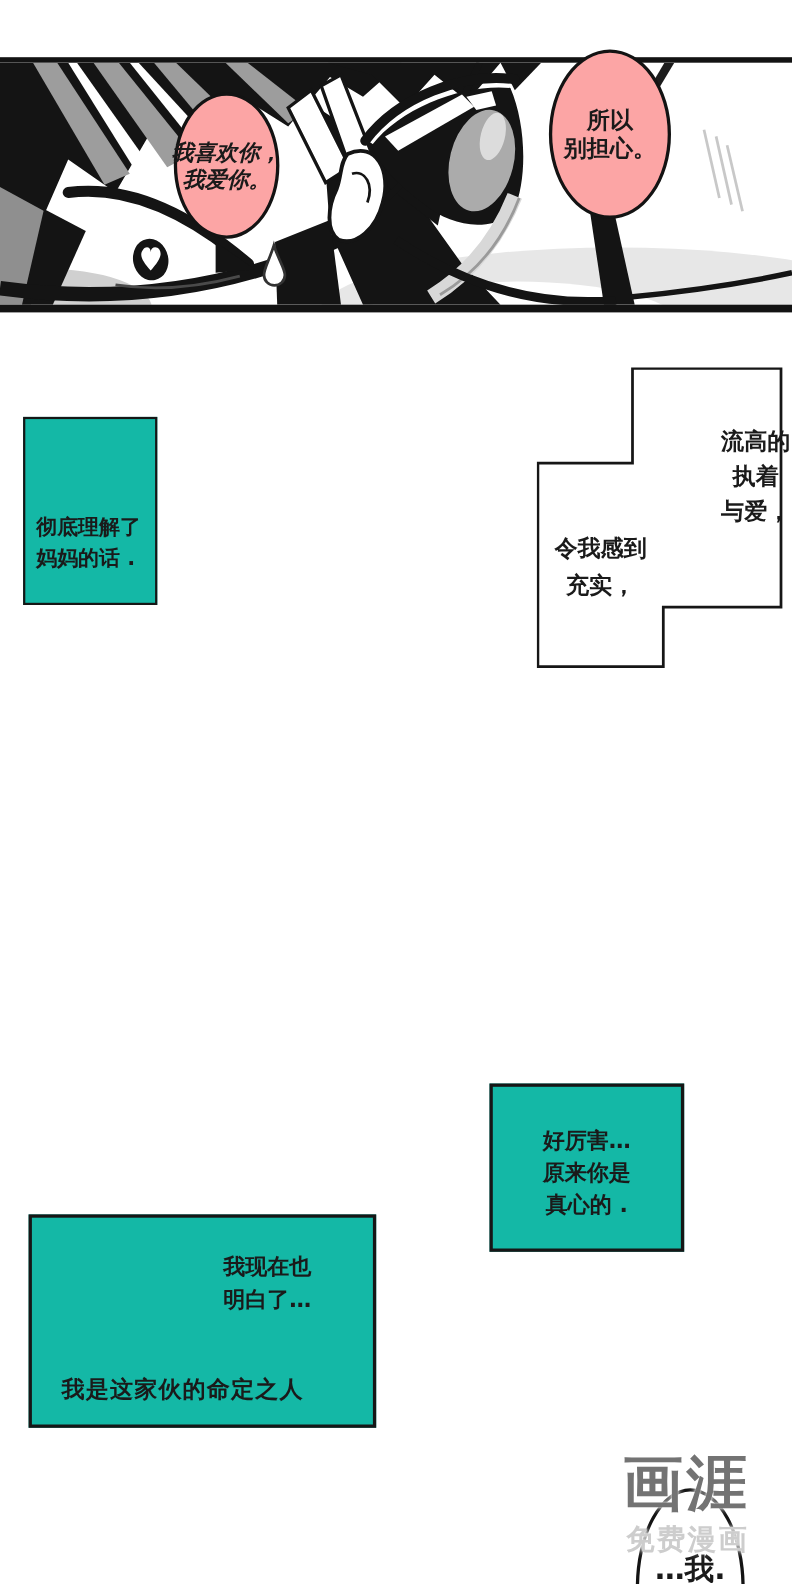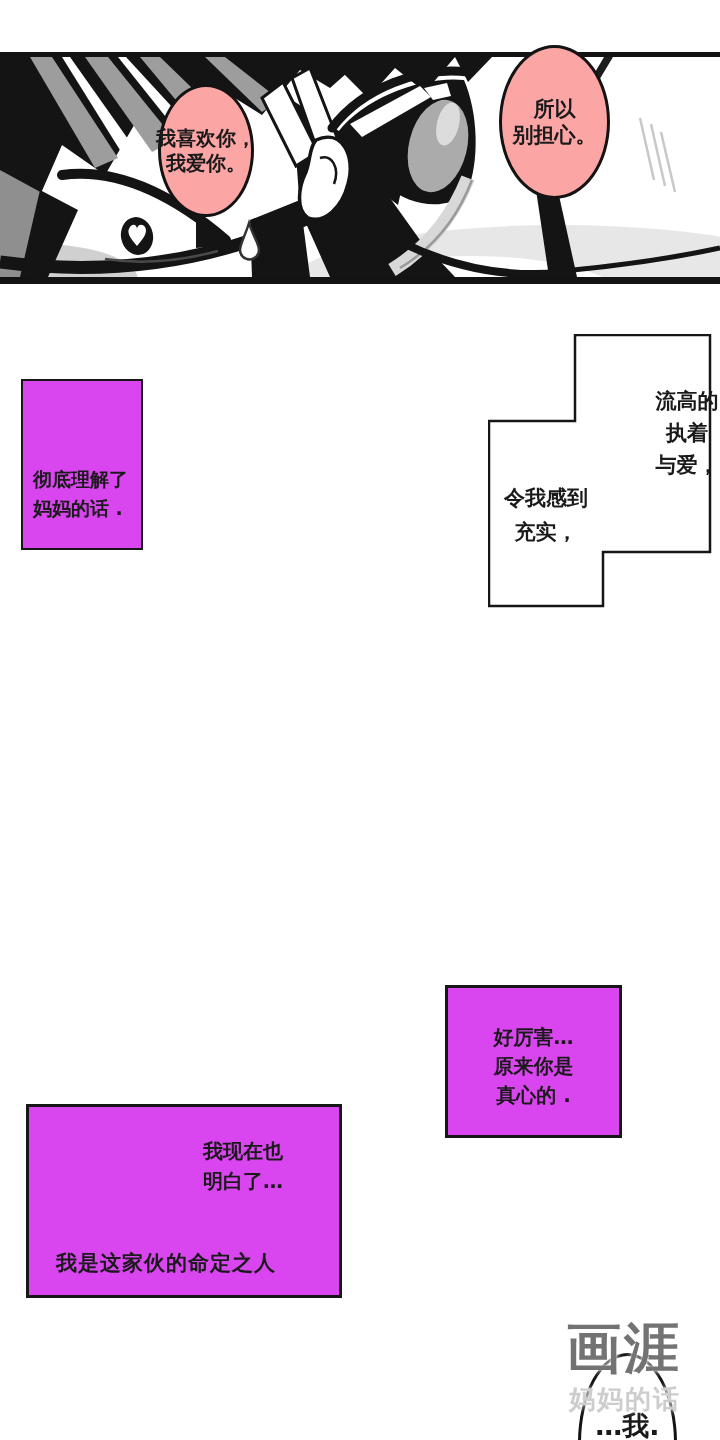--- a/index.html
+++ b/index.html
@@ -147,7 +147,7 @@
     </svg>
   </div>
 
-  <div class="bubble" style="left:158px;top:84px;width:90px;height:127px;">
+  <div class="bubble" style="left:158px;top:84px;width:90px;height:127px;font-style:italic;">
     <div class="ln">我喜欢你，</div>
     <div class="ln">我爱你。</div>
   </div>

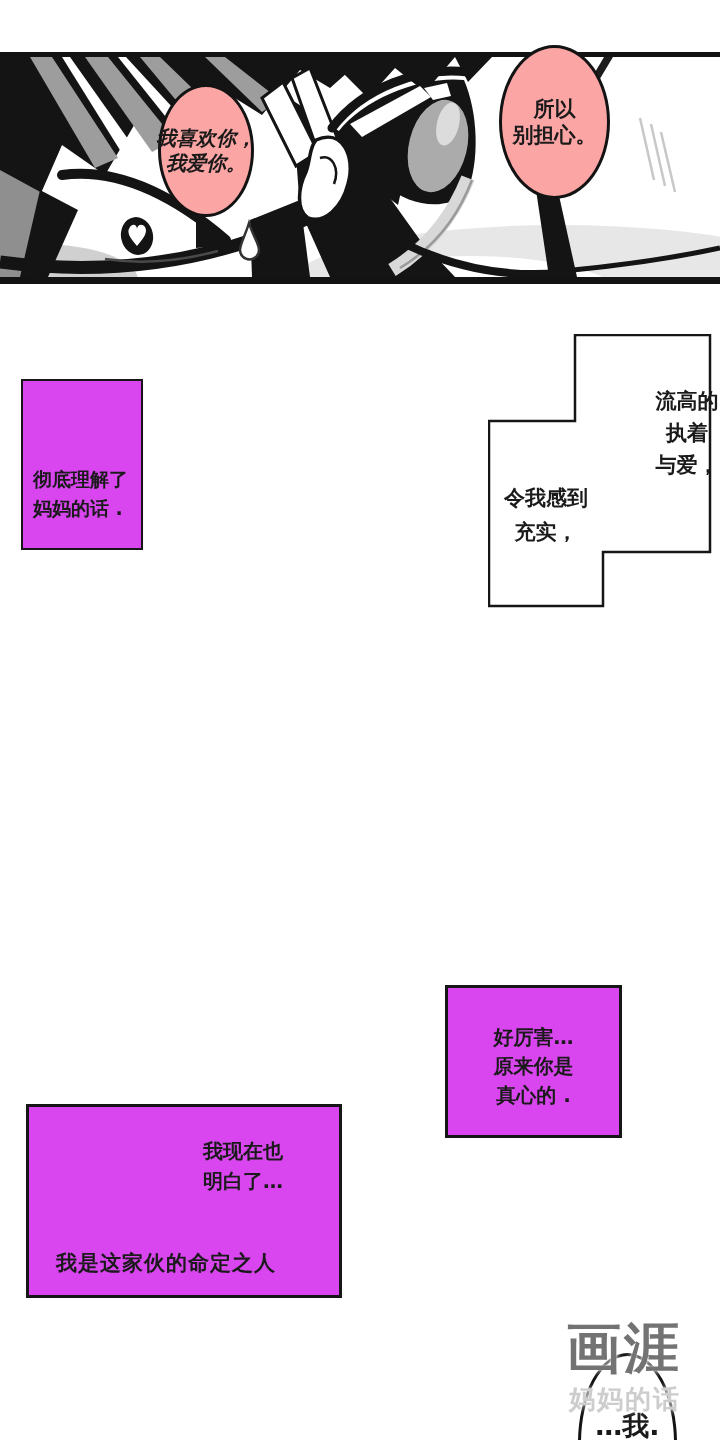--- a/index.html
+++ b/index.html
@@ -20,7 +20,7 @@
   .bubble-right .ln{font-size:21px;line-height:26px;}
   
   .caption{
-    position:absolute;background:#d946ef;border:3px solid #161616;
+    position:absolute;background:#14b8a6;border:3px solid #161616;
     box-sizing:border-box;font-weight:700;padding-left:28px;
   }
   .caption .ln{white-space:nowrap;}

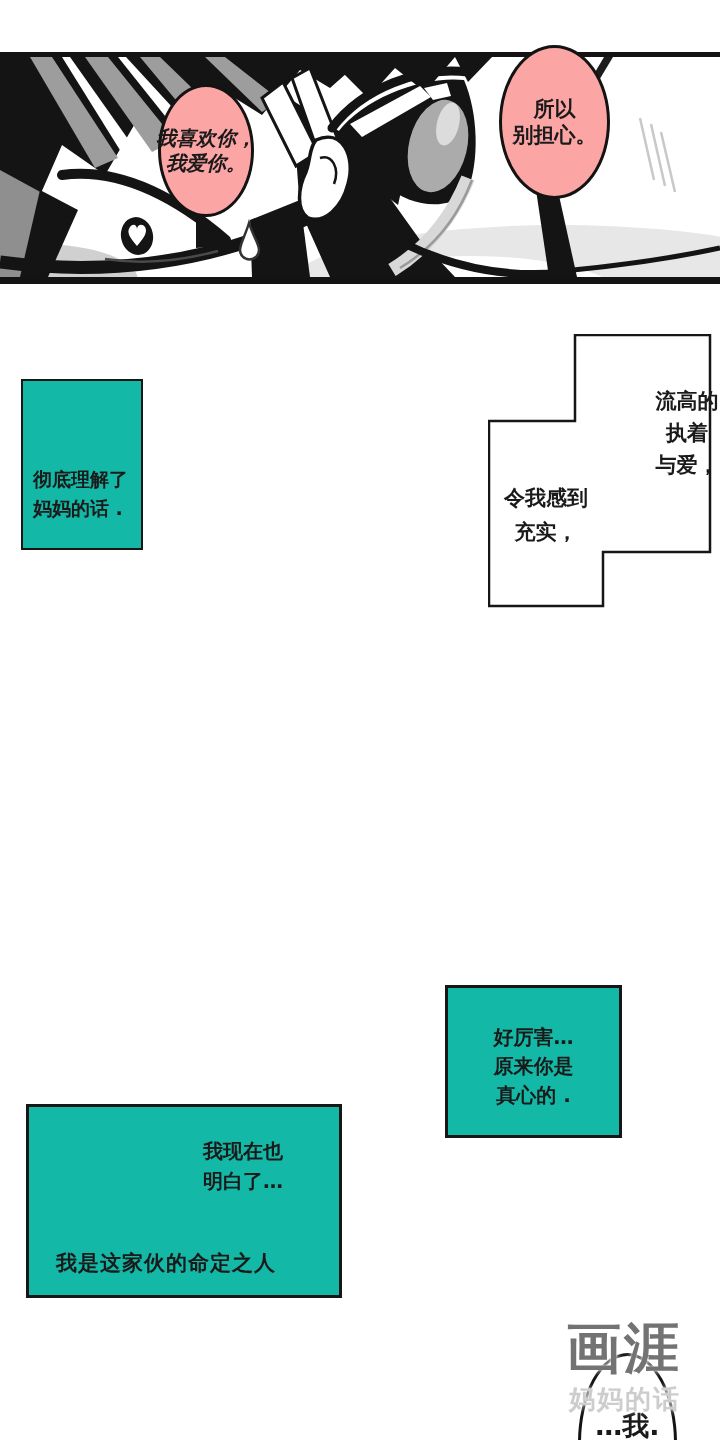--- a/index.html
+++ b/index.html
@@ -196,7 +196,7 @@
   </div>
 
   <div class="wm-logo">画涯</div>
-  <div class="wm-sub">妈妈的话</div>
+  <div class="wm-sub">免费漫画</div>
 
 </div>
 

